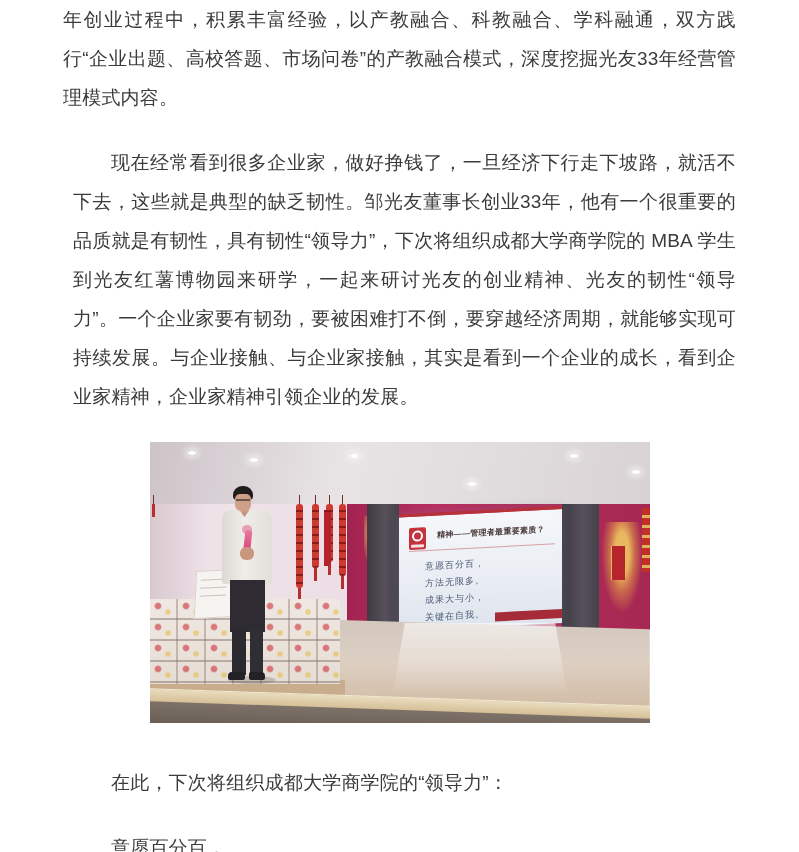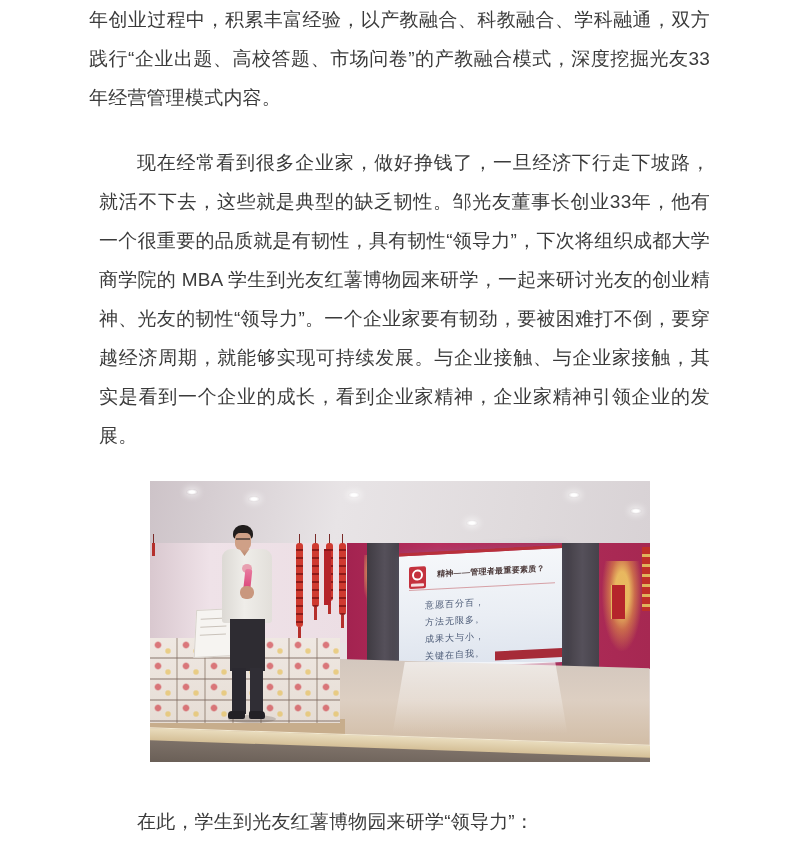--- a/index.html
+++ b/index.html
@@ -7,7 +7,7 @@
     width:799px;height:852px;overflow:hidden;background:#ffffff;
     font-family:"Liberation Sans","DejaVu Sans",sans-serif;
   }
-  .page{width:799px;height:852px;box-sizing:border-box;padding:0 89px;}
+  .page{width:799px;height:852px;box-sizing:border-box;padding:0 63px;}
   .para{
     margin:0 0 26px 0;font-size:19px;line-height:39px;color:#3b3b3b;
     text-align:justify;letter-spacing:.2px;

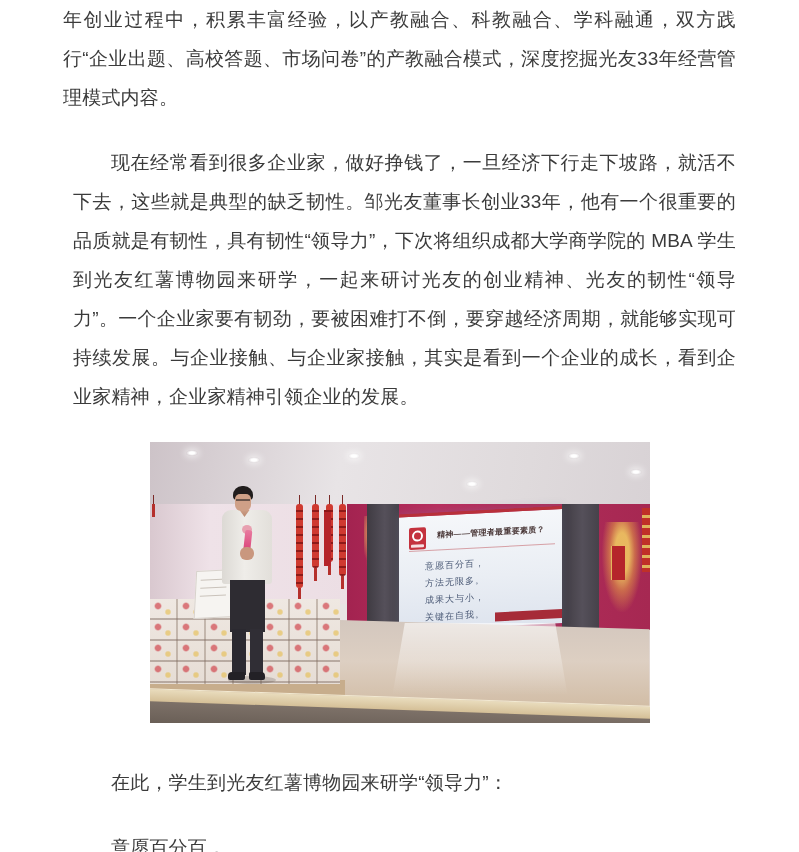--- a/index.html
+++ b/index.html
@@ -211,7 +211,7 @@
     </div>
   </figure>
 
-  <p class="para indent">在此，学生到光友红薯博物园来研学“领导力”：</p>
+  <p class="para indent">在此，下次将组织成都大学商学院的“领导力”：</p>
 
   <p class="para indent">意愿百分百，</p>
 

